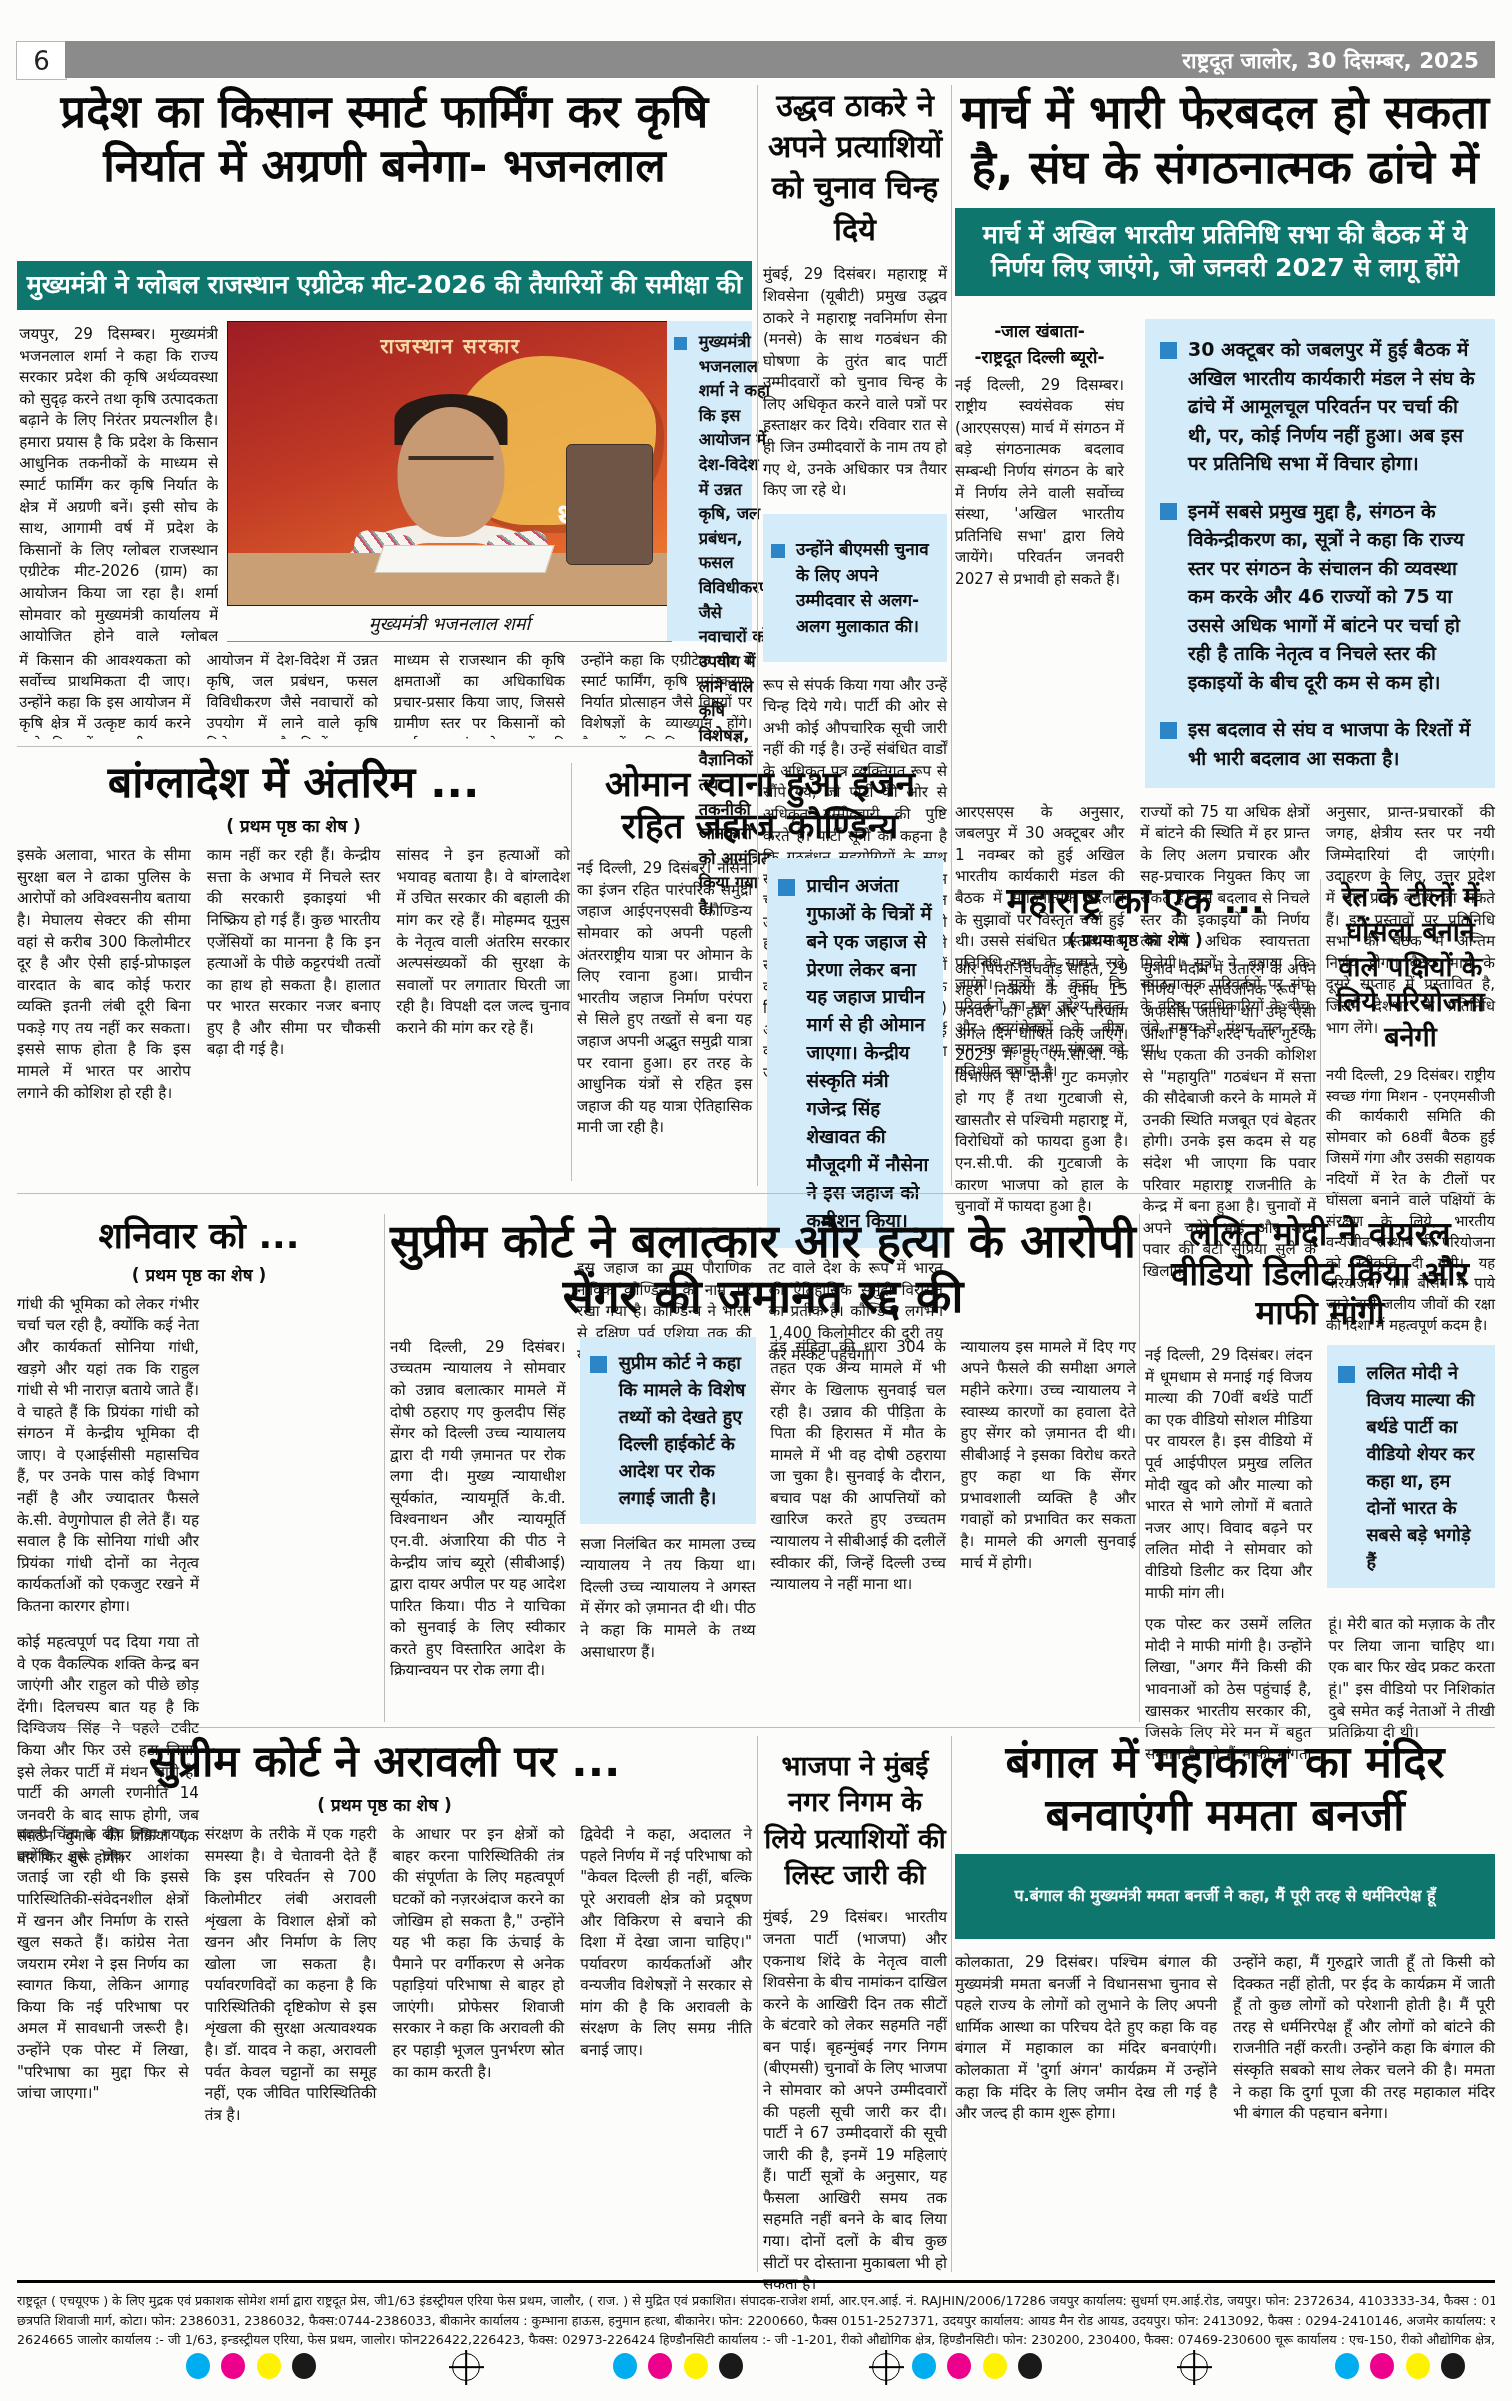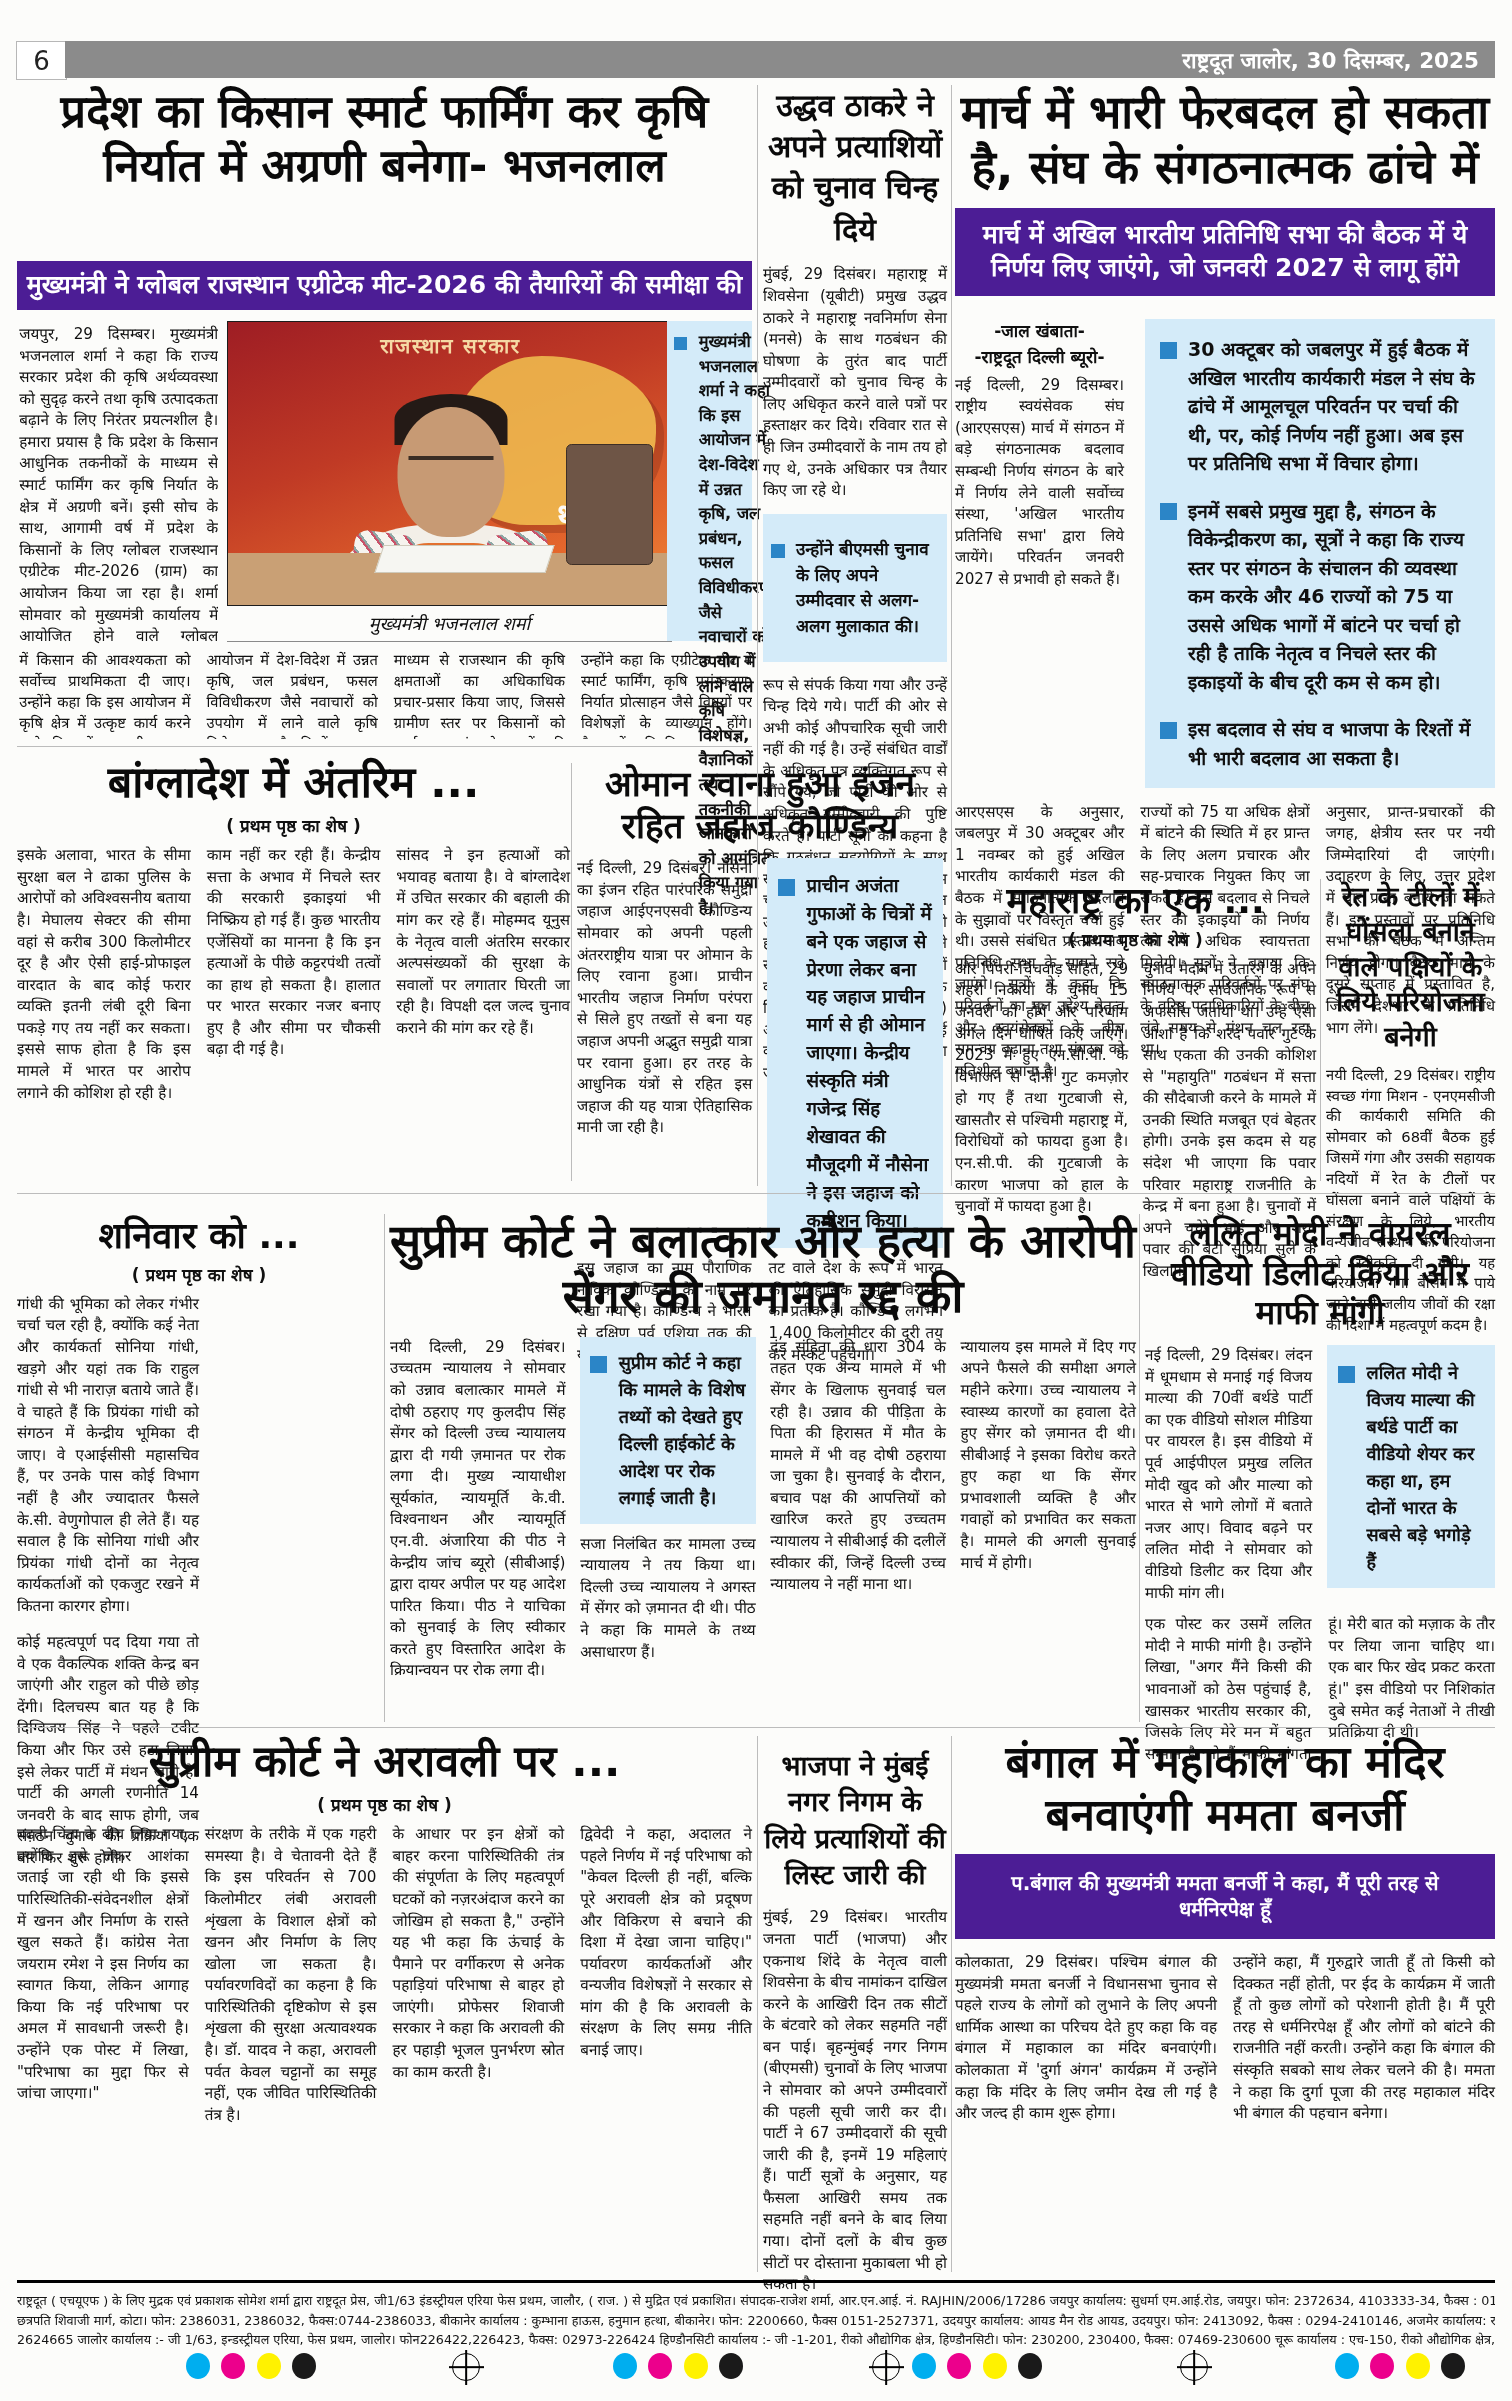--- a/index.html
+++ b/index.html
@@ -18,7 +18,7 @@
   .kicker{text-align:center;font-weight:bold;font-size:17px;margin:5.6px 0 8px 0;}
   .body{font-size:15.2px;line-height:1.42;text-align:justify;}
   .cols-2{column-count:2;column-gap:17px;}
-  .bluebar{background:#4c1d95;color:#fff;font-weight:bold;display:flex;align-items:center;
+  .bluebar{background:#0f766e;color:#fff;font-weight:bold;display:flex;align-items:center;
            justify-content:center;text-align:center;line-height:1.3;}
   .lightbox{background:#d4ebf9;box-sizing:border-box;}
   .bullet-item{display:flex;gap:11.3px;font-weight:bold;line-height:1.5;margin-bottom:19px;}

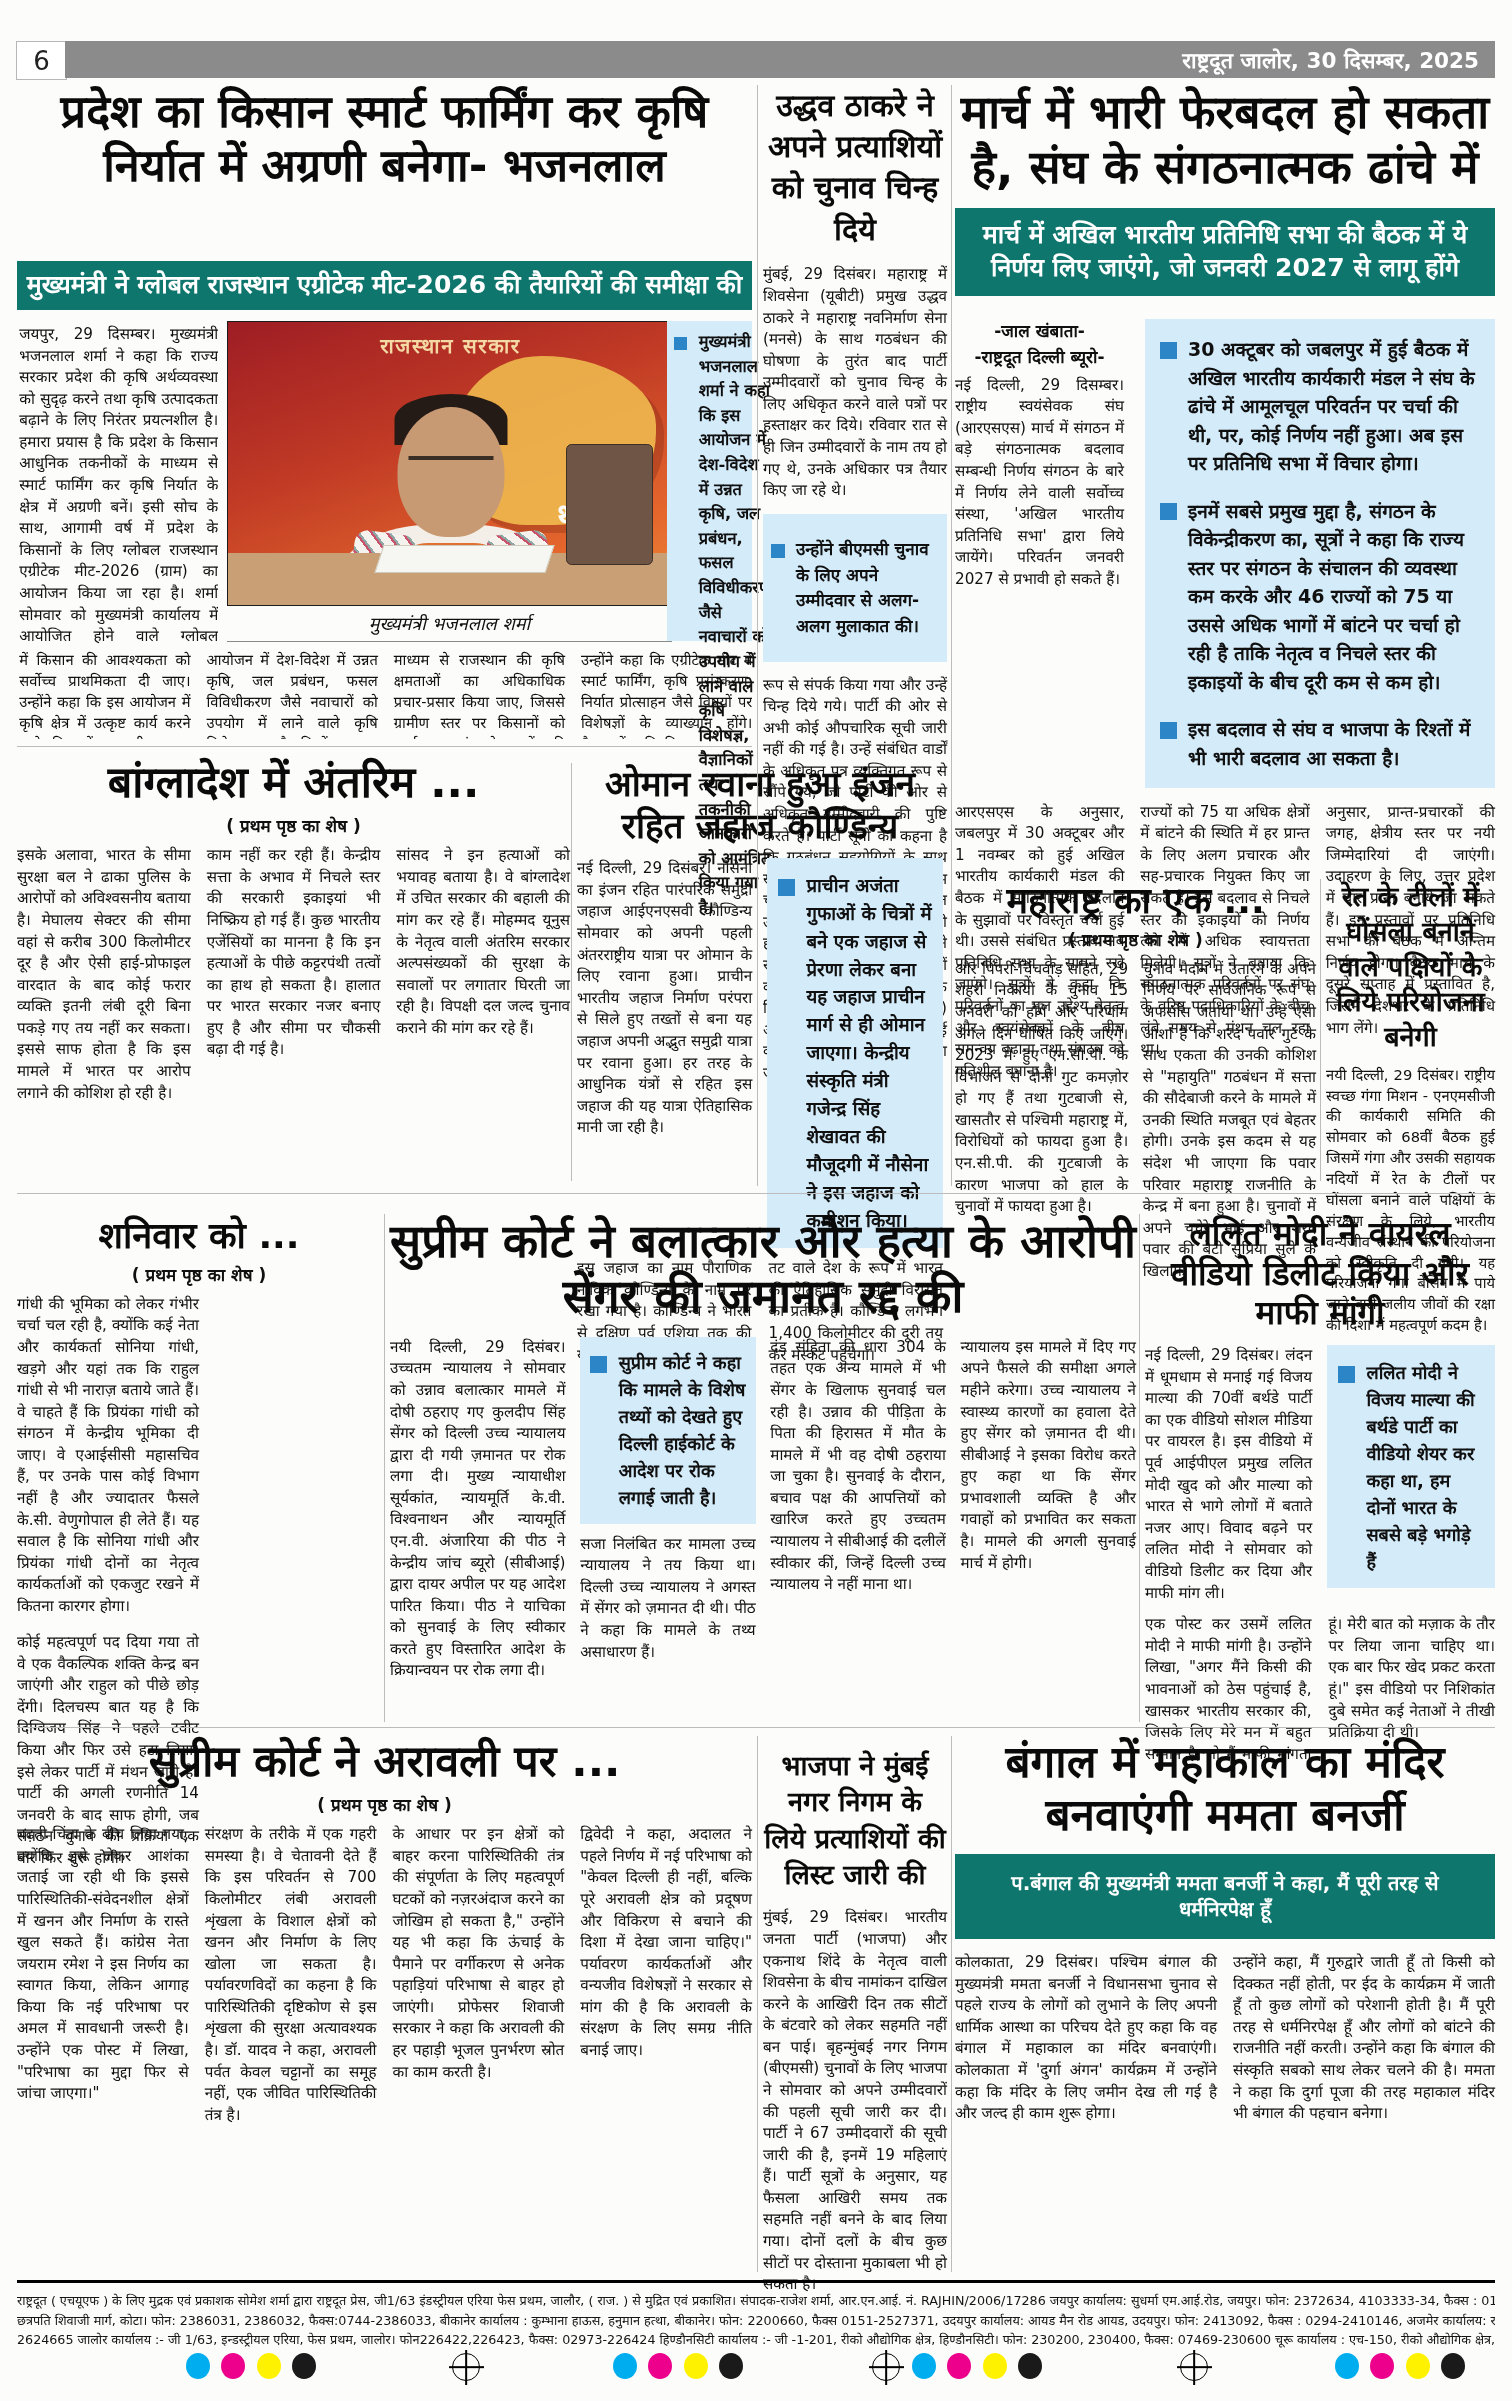--- a/index.html
+++ b/index.html
@@ -249,7 +249,7 @@
 
   <div class="art" style="left:955px;top:1736px;width:540px;height:531px;">
     <div class="hl" style="font-size:44px;">बंगाल में महाकाल का मंदिर बनवाएंगी ममता बनर्जी</div>
-    <div class="bluebar" style="margin-top:12.4px;padding:11.3px 34px;font-size:20px;min-height:62px;">प.बंगाल की मुख्यमंत्री ममता बनर्जी ने कहा, मैं पूरी तरह से धर्मनिरपेक्ष हूँ</div>
+    <div class="bluebar" style="margin-top:12.4px;padding:11.3px 34px;font-size:16px;min-height:62px;">प.बंगाल की मुख्यमंत्री ममता बनर्जी ने कहा, मैं पूरी तरह से धर्मनिरपेक्ष हूँ</div>
     <div style="display:flex;gap:16px;margin-top:13.6px;">
       <div class="body" style="width:50%;">कोलकाता, 29 दिसंबर। पश्चिम बंगाल की मुख्यमंत्री ममता बनर्जी ने विधानसभा चुनाव से पहले राज्य के लोगों को लुभाने के लिए अपनी धार्मिक आस्था का परिचय देते हुए कहा कि वह बंगाल में महाकाल का मंदिर बनवाएंगी। कोलकाता में 'दुर्गा अंगन' कार्यक्रम में उन्होंने कहा कि मंदिर के लिए जमीन देख ली गई है और जल्द ही काम शुरू होगा।</div>
       <div class="body" style="width:50%;">उन्होंने कहा, मैं गुरुद्वारे जाती हूँ तो किसी को दिक्कत नहीं होती, पर ईद के कार्यक्रम में जाती हूँ तो कुछ लोगों को परेशानी होती है। मैं पूरी तरह से धर्मनिरपेक्ष हूँ और लोगों को बांटने की राजनीति नहीं करती। उन्होंने कहा कि बंगाल की संस्कृति सबको साथ लेकर चलने की है। ममता ने कहा कि दुर्गा पूजा की तरह महाकाल मंदिर भी बंगाल की पहचान बनेगा।</div>

